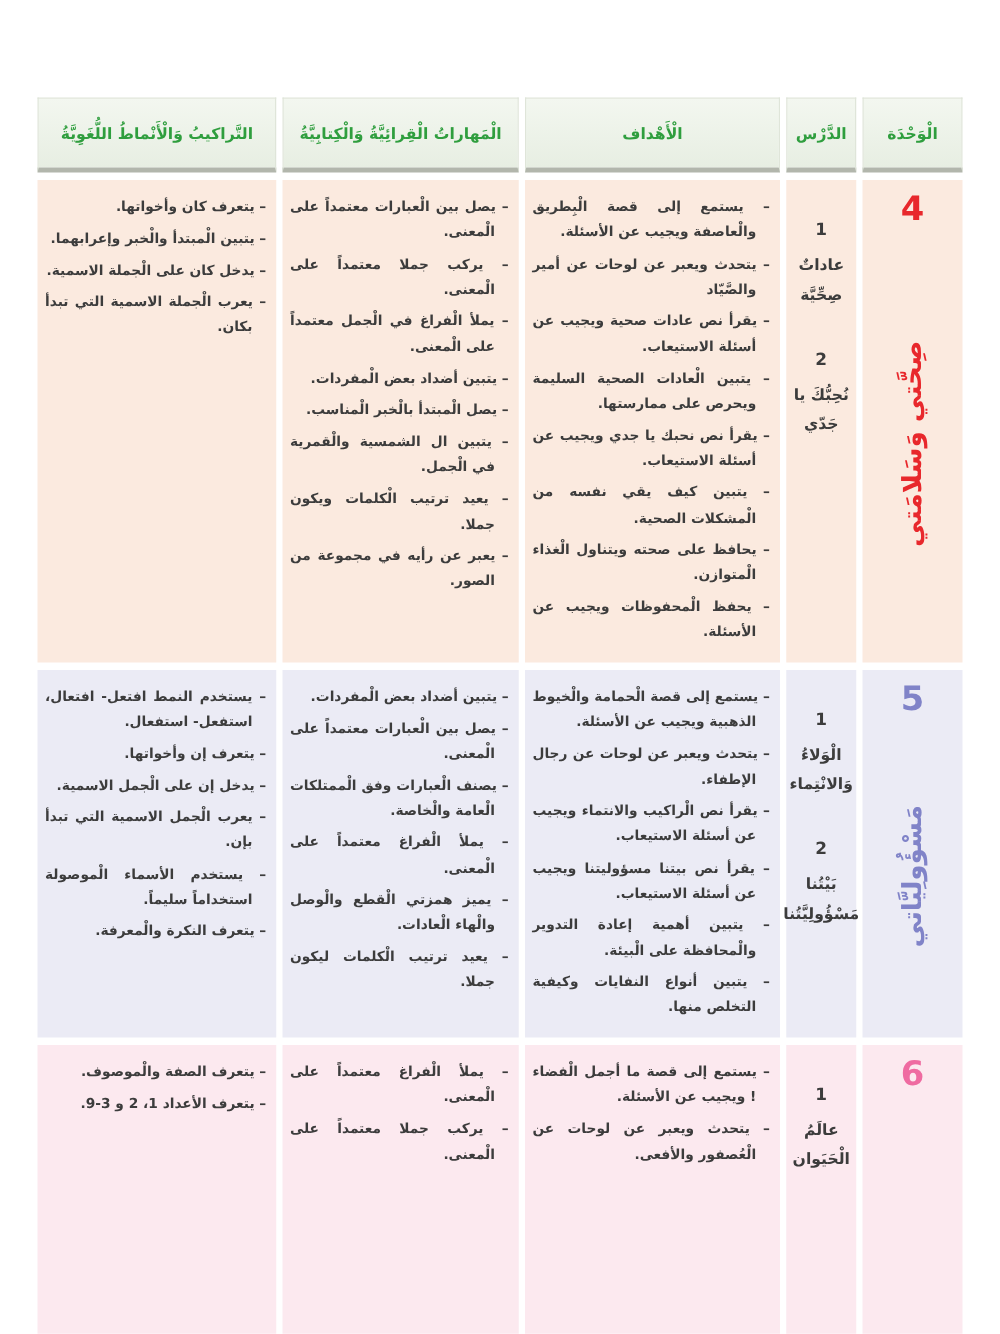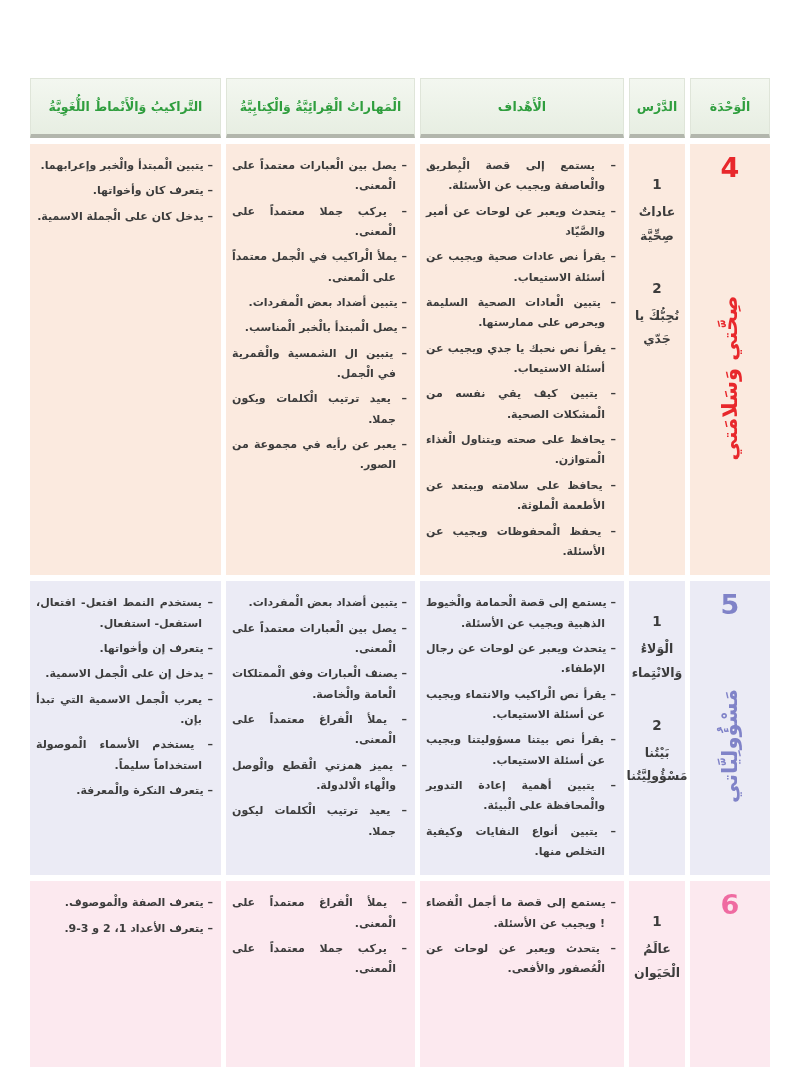--- a/index.html
+++ b/index.html
@@ -101,8 +101,8 @@
           </div>
           <div class="cell list-cell">
             <ul>
+              <li>يتعرف كان وأخواتها.</li>
               <li>يتبين الْمبتدأ والْخبر وإعرابهما.</li>
-              <li>يتعرف كان وأخواتها.</li>
               <li>يدخل كان على الْجملة الاسمية.</li>
             </ul>
           </div>

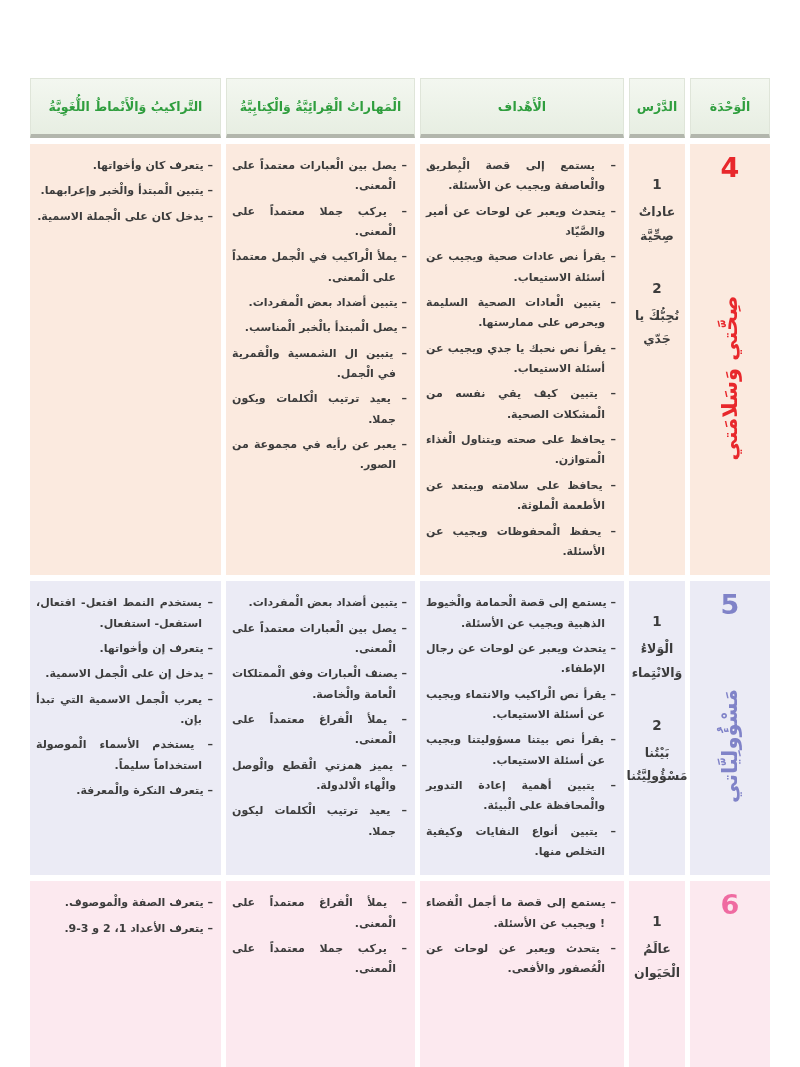--- a/index.html
+++ b/index.html
@@ -104,6 +104,7 @@
               <li>يتعرف كان وأخواتها.</li>
               <li>يتبين الْمبتدأ والْخبر وإعرابهما.</li>
               <li>يدخل كان على الْجملة الاسمية.</li>
+              <li>يعرب الْجملة الاسمية التي تبدأ بكان.</li>
             </ul>
           </div>
         </div>

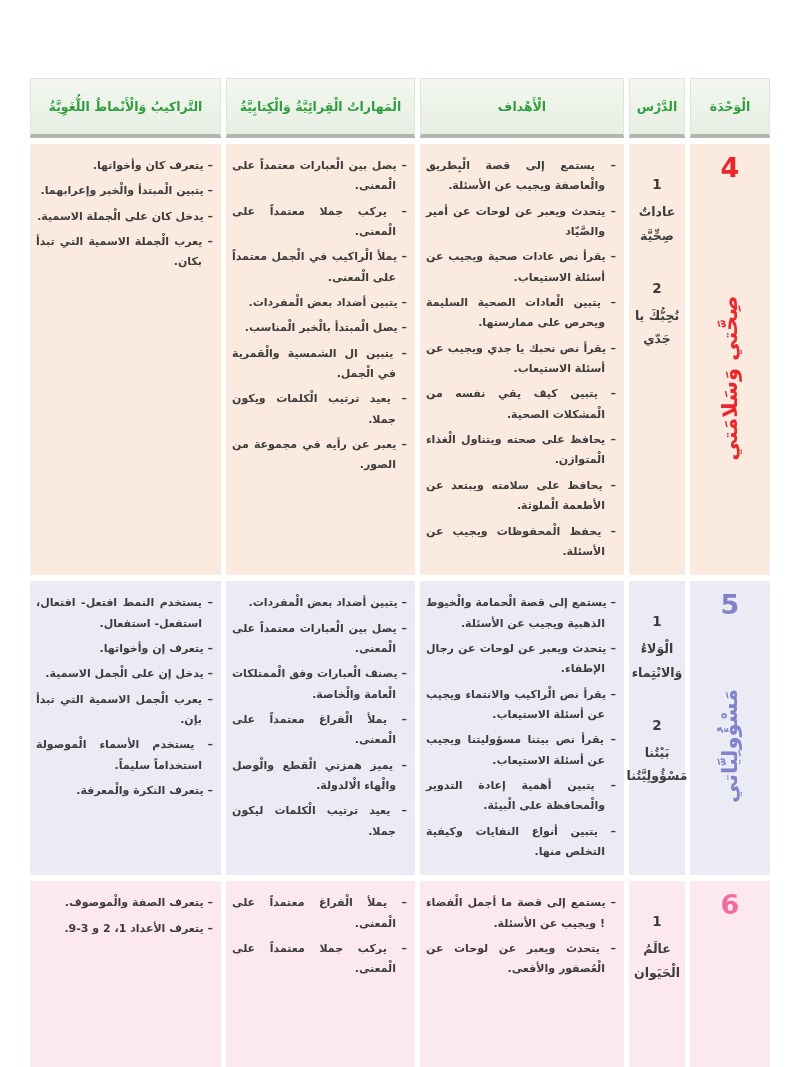--- a/index.html
+++ b/index.html
@@ -91,7 +91,7 @@
             <ul>
               <li>يصل بين الْعبارات معتمداً على الْمعنى.</li>
               <li>يركب جملا معتمداً على الْمعنى.</li>
-              <li>يملأ الْراكيب في الْجمل معتمداً على الْمعنى.</li>
+              <li>يملأ الْفراغ في الْجمل معتمداً على الْمعنى.</li>
               <li>يتبين أضداد بعض الْمفردات.</li>
               <li>يصل الْمبتدأ بالْخبر الْمناسب.</li>
               <li>يتبين ال الشمسية والْقمرية في الْجمل.</li>

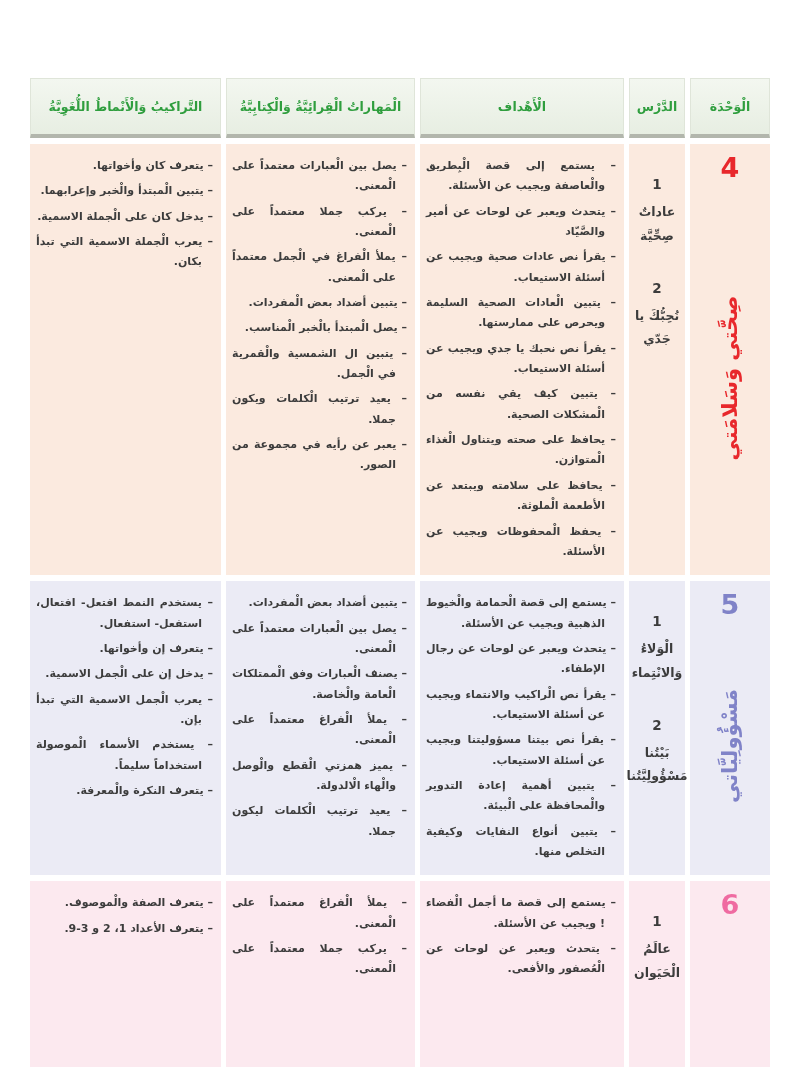--- a/index.html
+++ b/index.html
@@ -83,7 +83,6 @@
               <li>يقرأ نص نحبك يا جدي ويجيب عن أسئلة الاستيعاب.</li>
               <li>يتبين كيف يقي نفسه من الْمشكلات الصحية.</li>
               <li>يحافظ على صحته ويتناول الْغذاء الْمتوازن.</li>
-              <li>يحافظ على سلامته ويبتعد عن الأطعمة الْملوثة.</li>
               <li>يحفظ الْمحفوظات ويجيب عن الأسئلة.</li>
             </ul>
           </div>

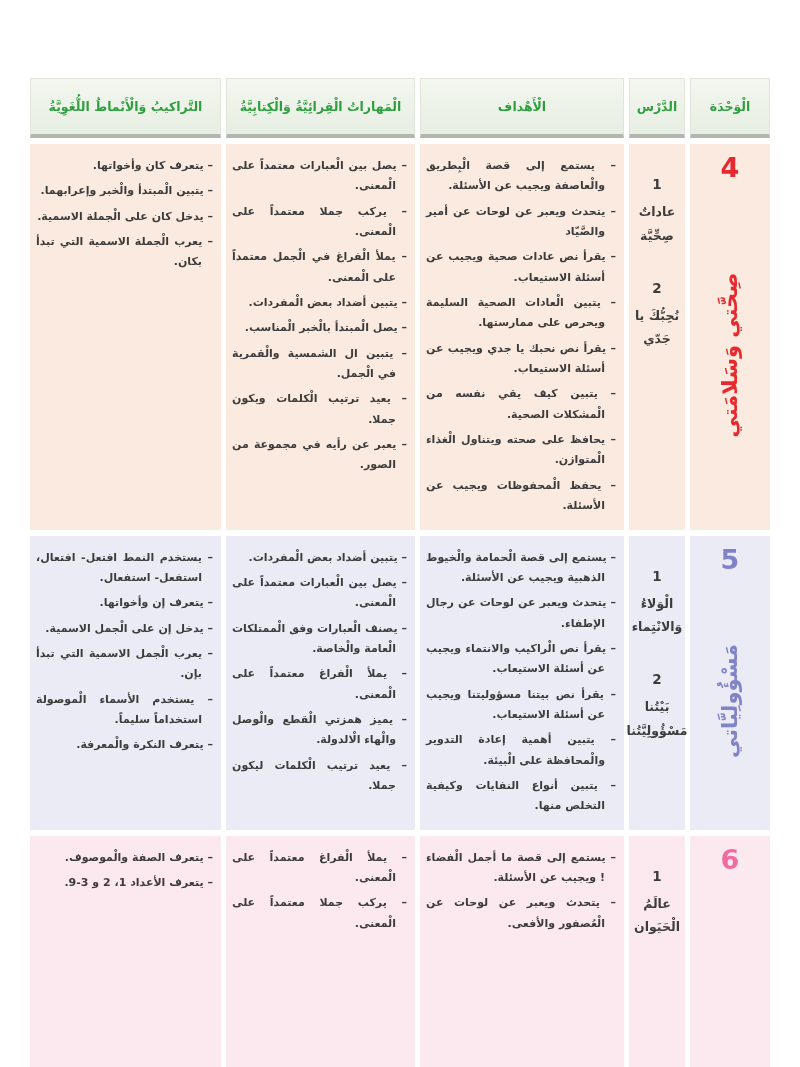--- a/index.html
+++ b/index.html
@@ -140,7 +140,7 @@
               <li>يصل بين الْعبارات معتمداً على الْمعنى.</li>
               <li>يصنف الْعبارات وفق الْممتلكات الْعامة والْخاصة.</li>
               <li>يملأ الْفراغ معتمداً على الْمعنى.</li>
-              <li>يميز همزتي الْقطع والْوصل والْهاء الْالدولة.</li>
+              <li>يميز همزتي الْقطع والْوصل والْهاء الْعادات.</li>
               <li>يعيد ترتيب الْكلمات ليكون جملا.</li>
             </ul>
           </div>

